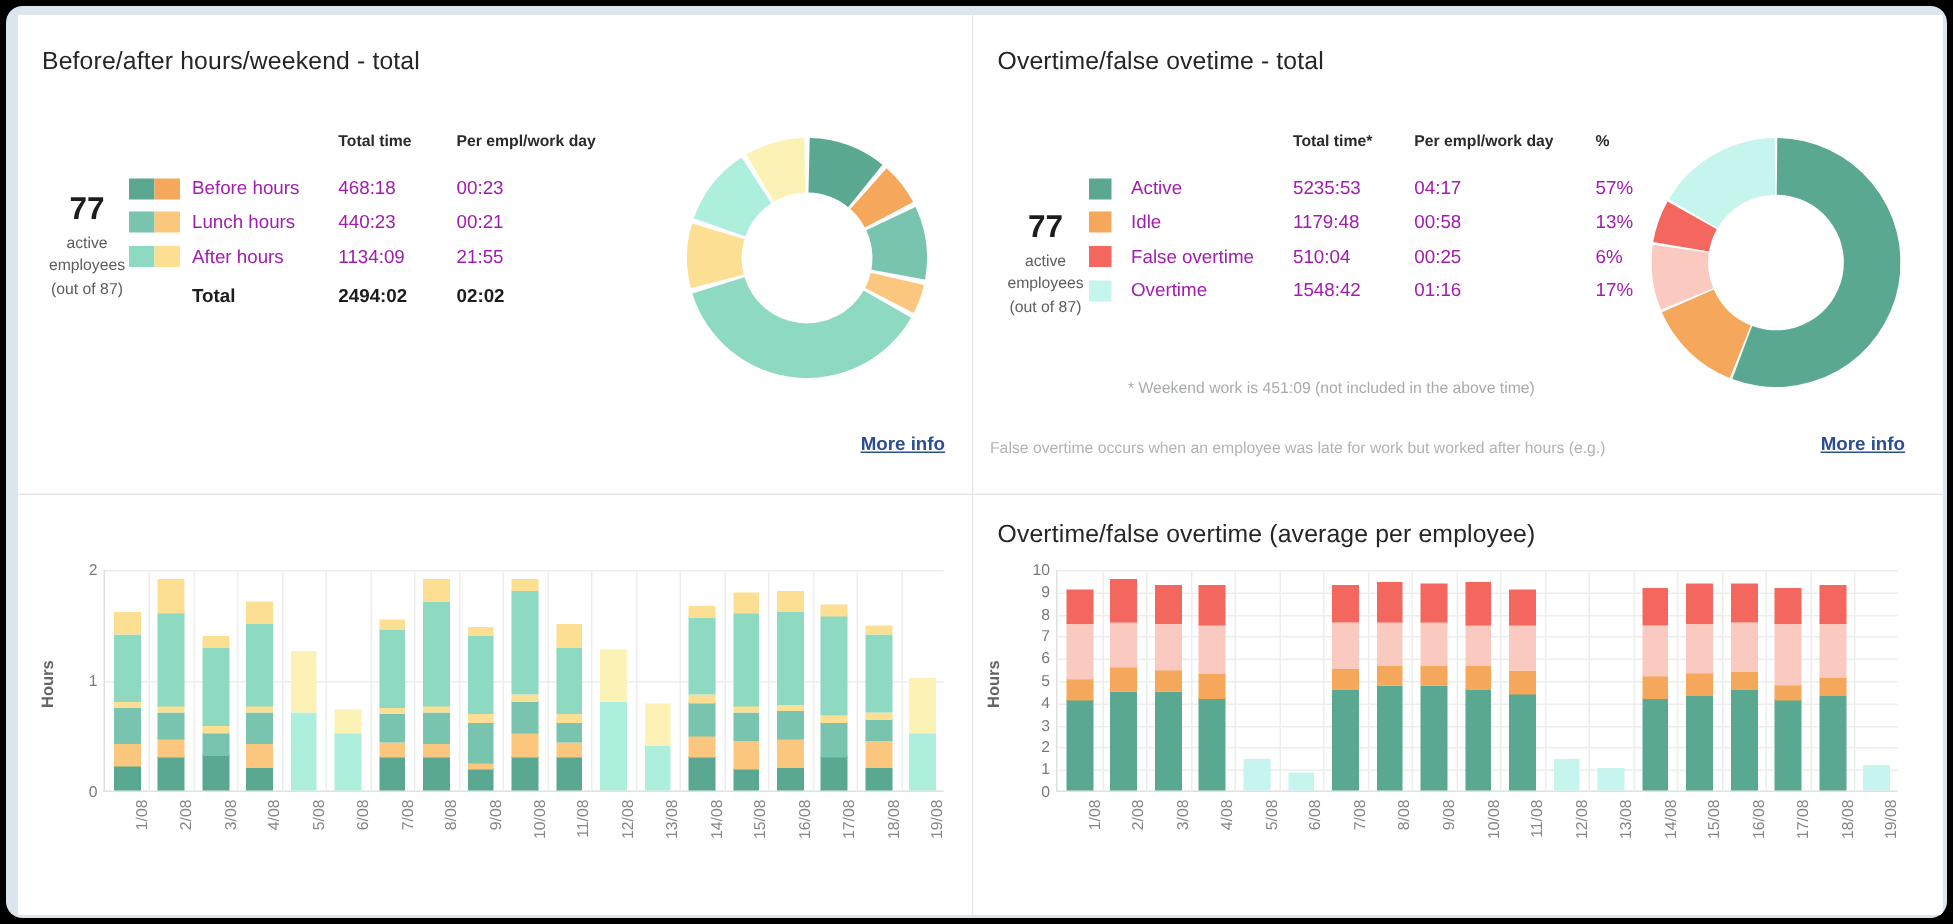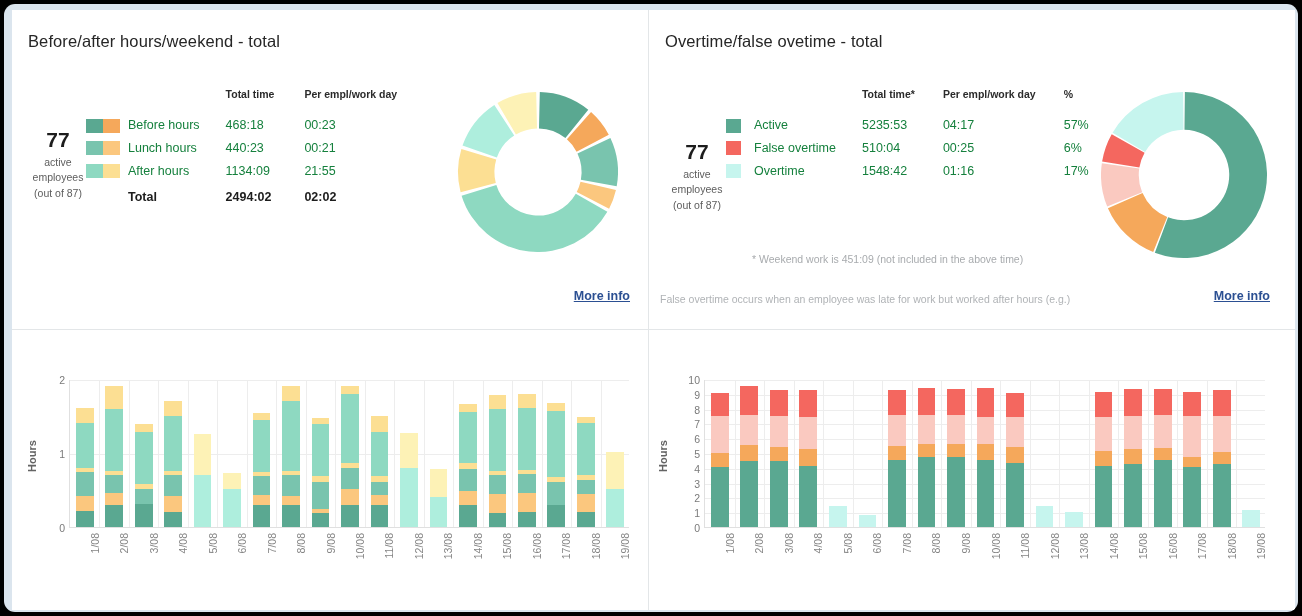--- a/index.html
+++ b/index.html
@@ -60,7 +60,7 @@
     text-align: left; padding: 0 0 14px 0; white-space: nowrap;
   }
   .ltable td {
-    font-size: 12.5px; color: #15803d; padding: 4px 0; white-space: nowrap;
+    font-size: 12.5px; color: #a21caf; padding: 4px 0; white-space: nowrap;
   }
   .ltable tr.total td { font-weight: 700; color: #1d1d1d; padding-top: 8px; }
   .sw-cell { width: 40px; padding-right: 8px !important; }

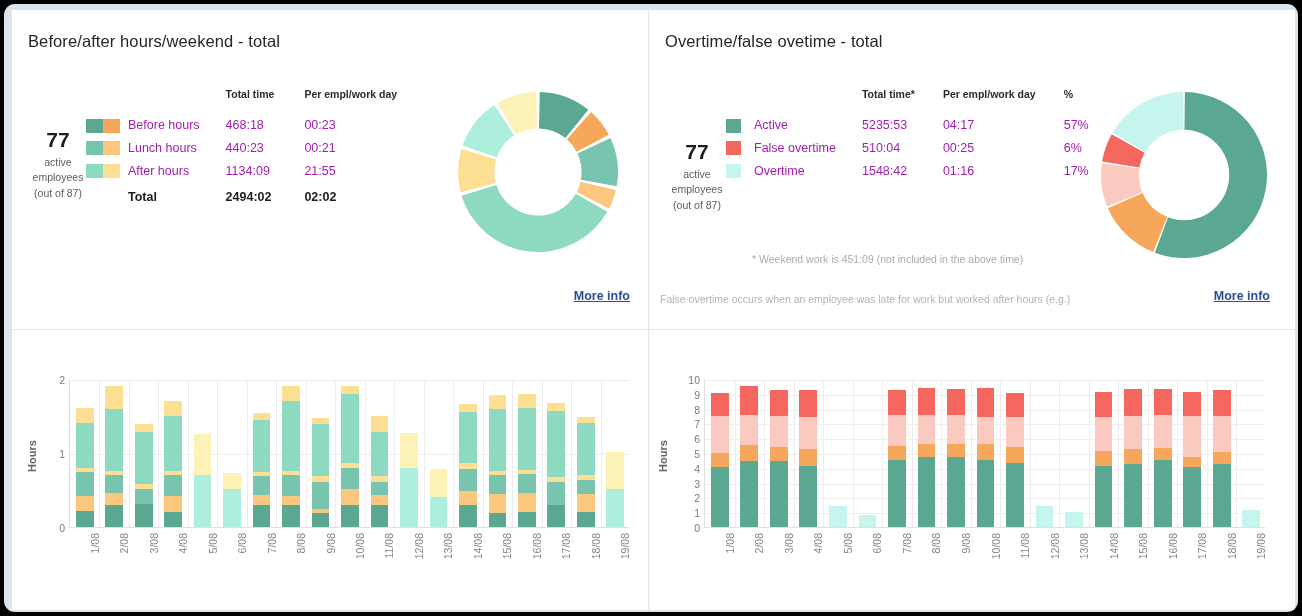--- a/index.html
+++ b/index.html
@@ -226,6 +226,13 @@
           <td class="num-cell2">5235:53</td>
           <td class="num-cell2">04:17</td>
           <td>57%</td>
+        </tr>
+        <tr>
+          <td style="padding-right:12px"><span class="sw-single" style="background:#f5a85b"></span></td>
+          <td class="name-cell">Idle</td>
+          <td class="num-cell2">1179:48</td>
+          <td class="num-cell2">00:58</td>
+          <td>13%</td>
         </tr>
         <tr>
           <td style="padding-right:12px"><span class="sw-single" style="background:#f4675f"></span></td>

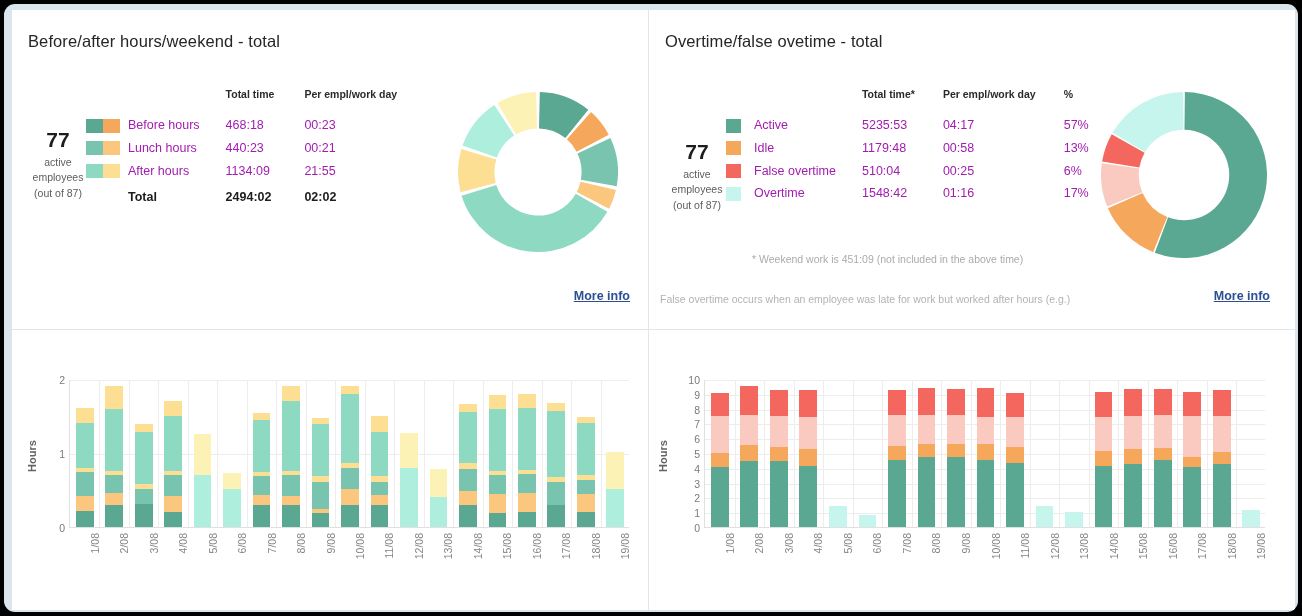--- a/index.html
+++ b/index.html
@@ -446,6 +446,7 @@
   </div>
 
   <div class="panel p-br">
+    <div class="card-title">Overtime/false overtime (average per employee)</div>
     <div class="chart" id="chart-br" style="left:0; top:40px; width:646px; height:240px;">
             <div class="y-title" style="left:8px; top:102px;">Hours</div>
             <div class="plot" style="left:55px; top:10px; width:561px; height:148px;">

